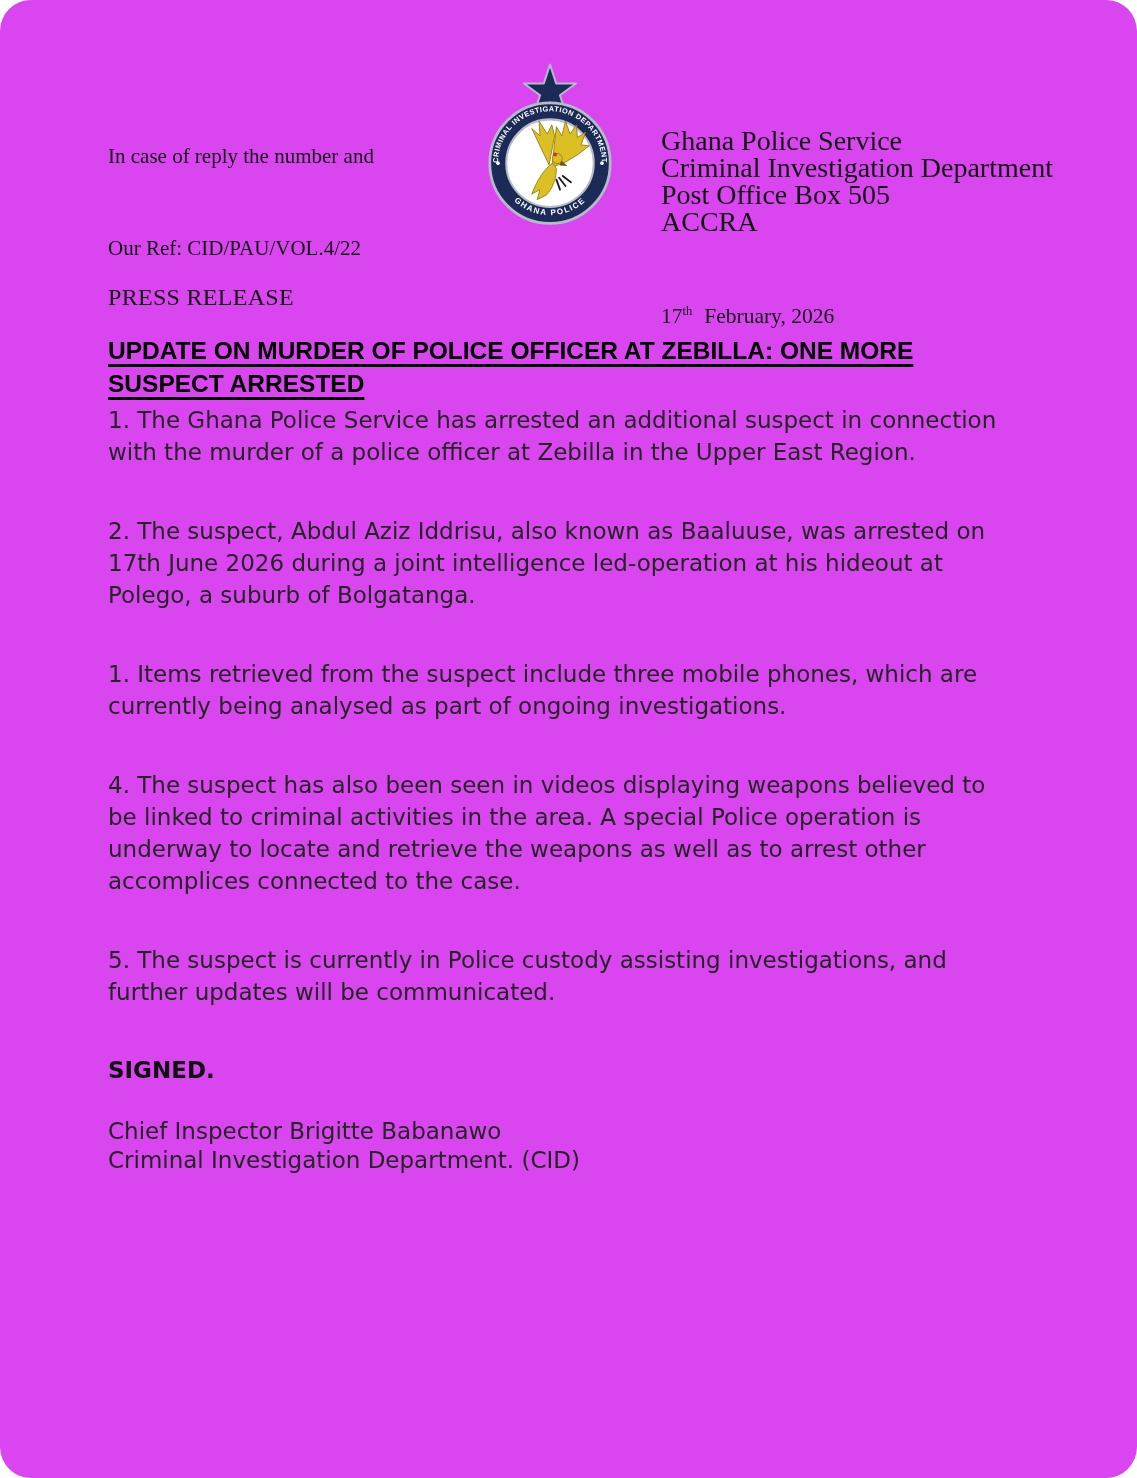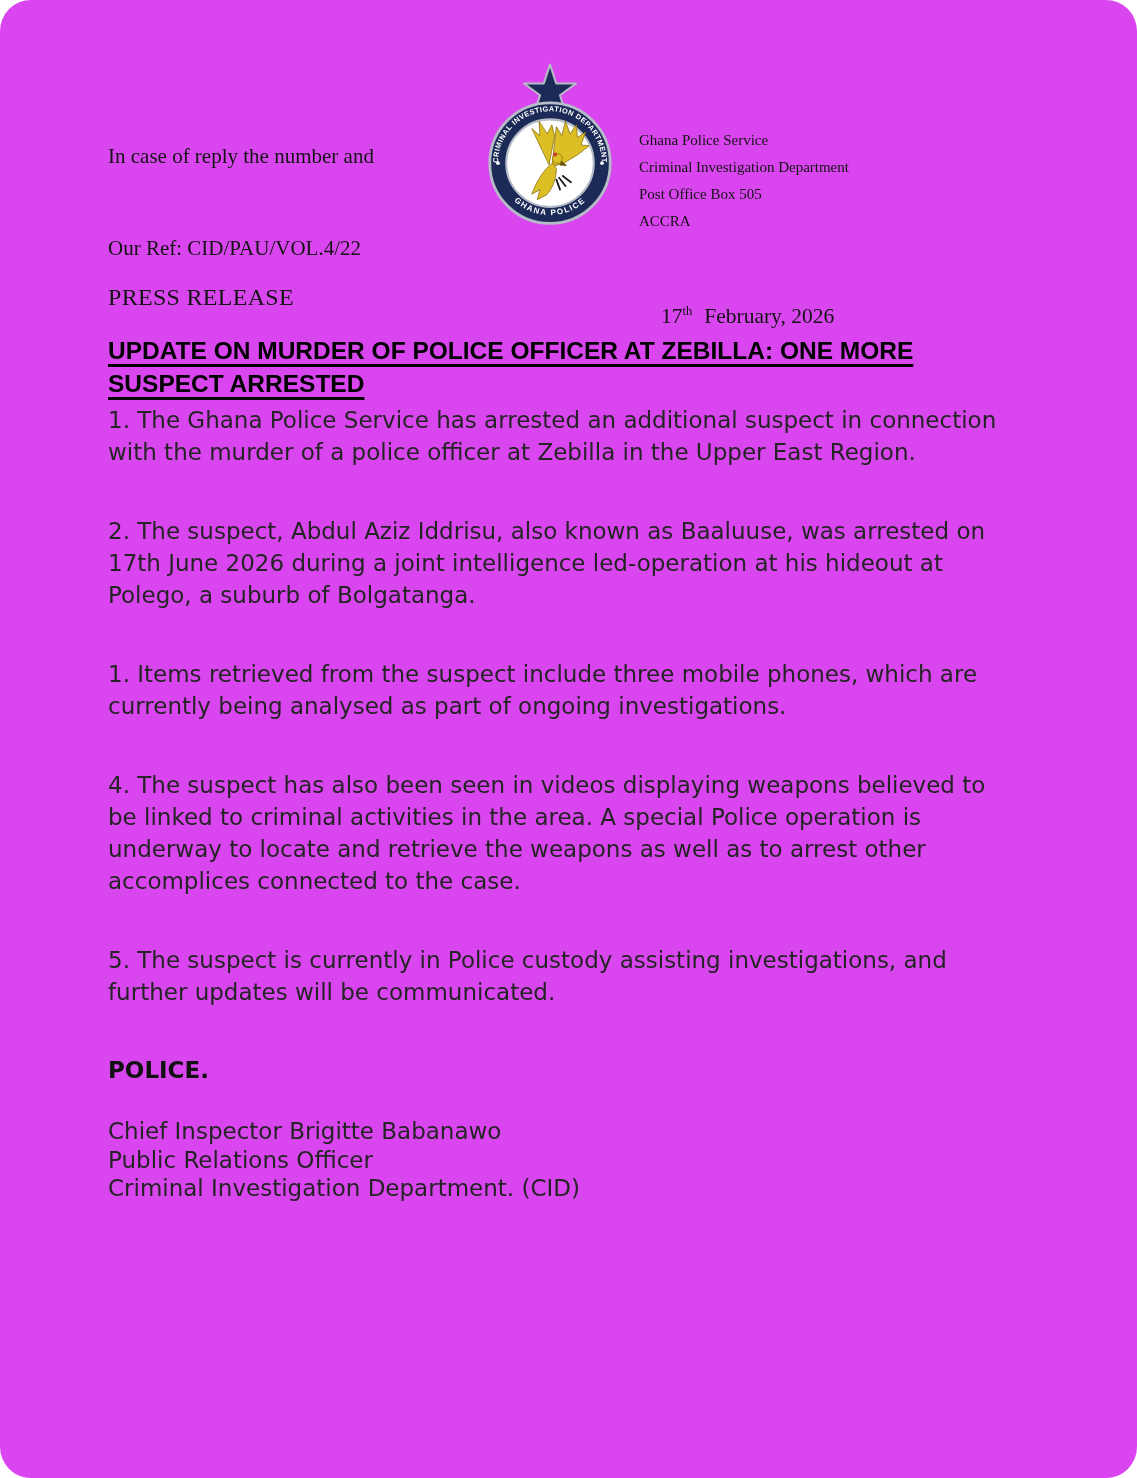--- a/index.html
+++ b/index.html
@@ -29,8 +29,8 @@
     font-size: 24px; font-weight: 400; letter-spacing: 0.3px;
   }
   .agency-address {
-    position: absolute; left: 639px; top: 127px;
-    font-size: 15px; line-height: 27px;
+    position: absolute; left: 661px; top: 127px;
+    font-size: 28px; line-height: 27px;
   }
   .date-line {
     position: absolute; left: 661px; top: 260px;

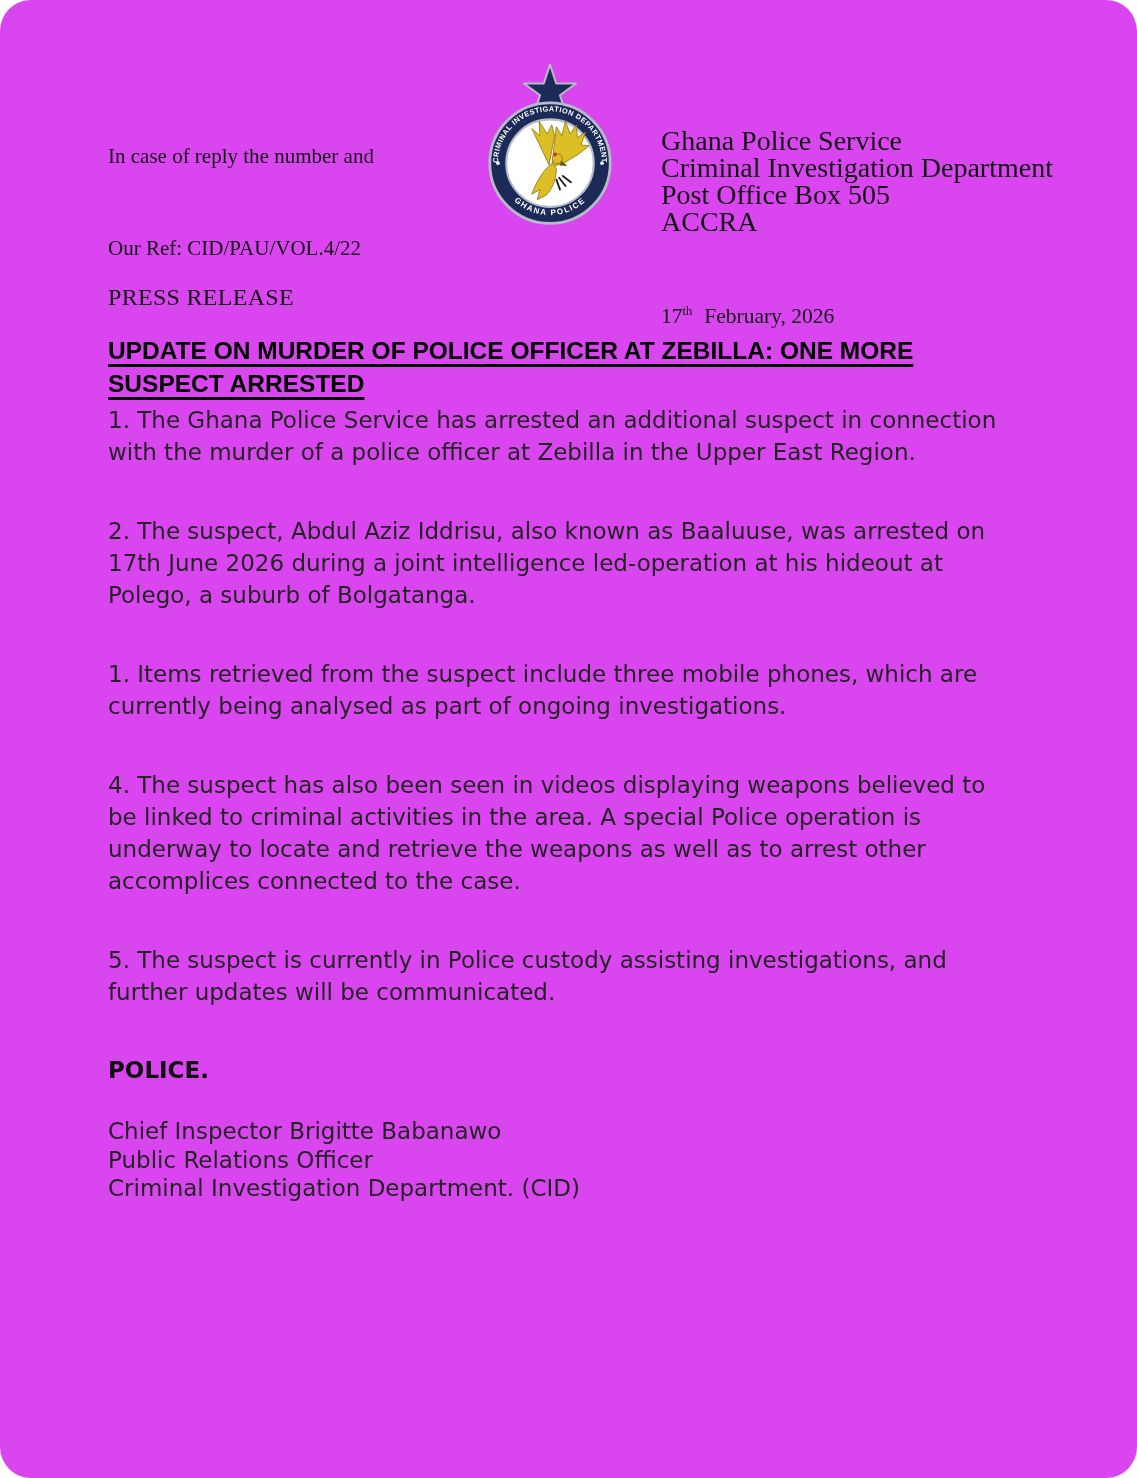--- a/index.html
+++ b/index.html
@@ -148,7 +148,7 @@
     <p class="body-p">4. The suspect has also been seen in videos displaying weapons believed to be linked to criminal activities in the area. A special Police operation is underway to locate and retrieve the weapons as well as to arrest other accomplices connected to the case.</p>
     <p class="body-p">5. The suspect is currently in Police custody assisting investigations, and further updates will be communicated.</p>
 
-    <div class="signed-label">POLICE.</div>
+    <div class="signed-label">SIGNED.</div>
 
     <div class="signature-block">
       <div>Chief Inspector Brigitte Babanawo</div>

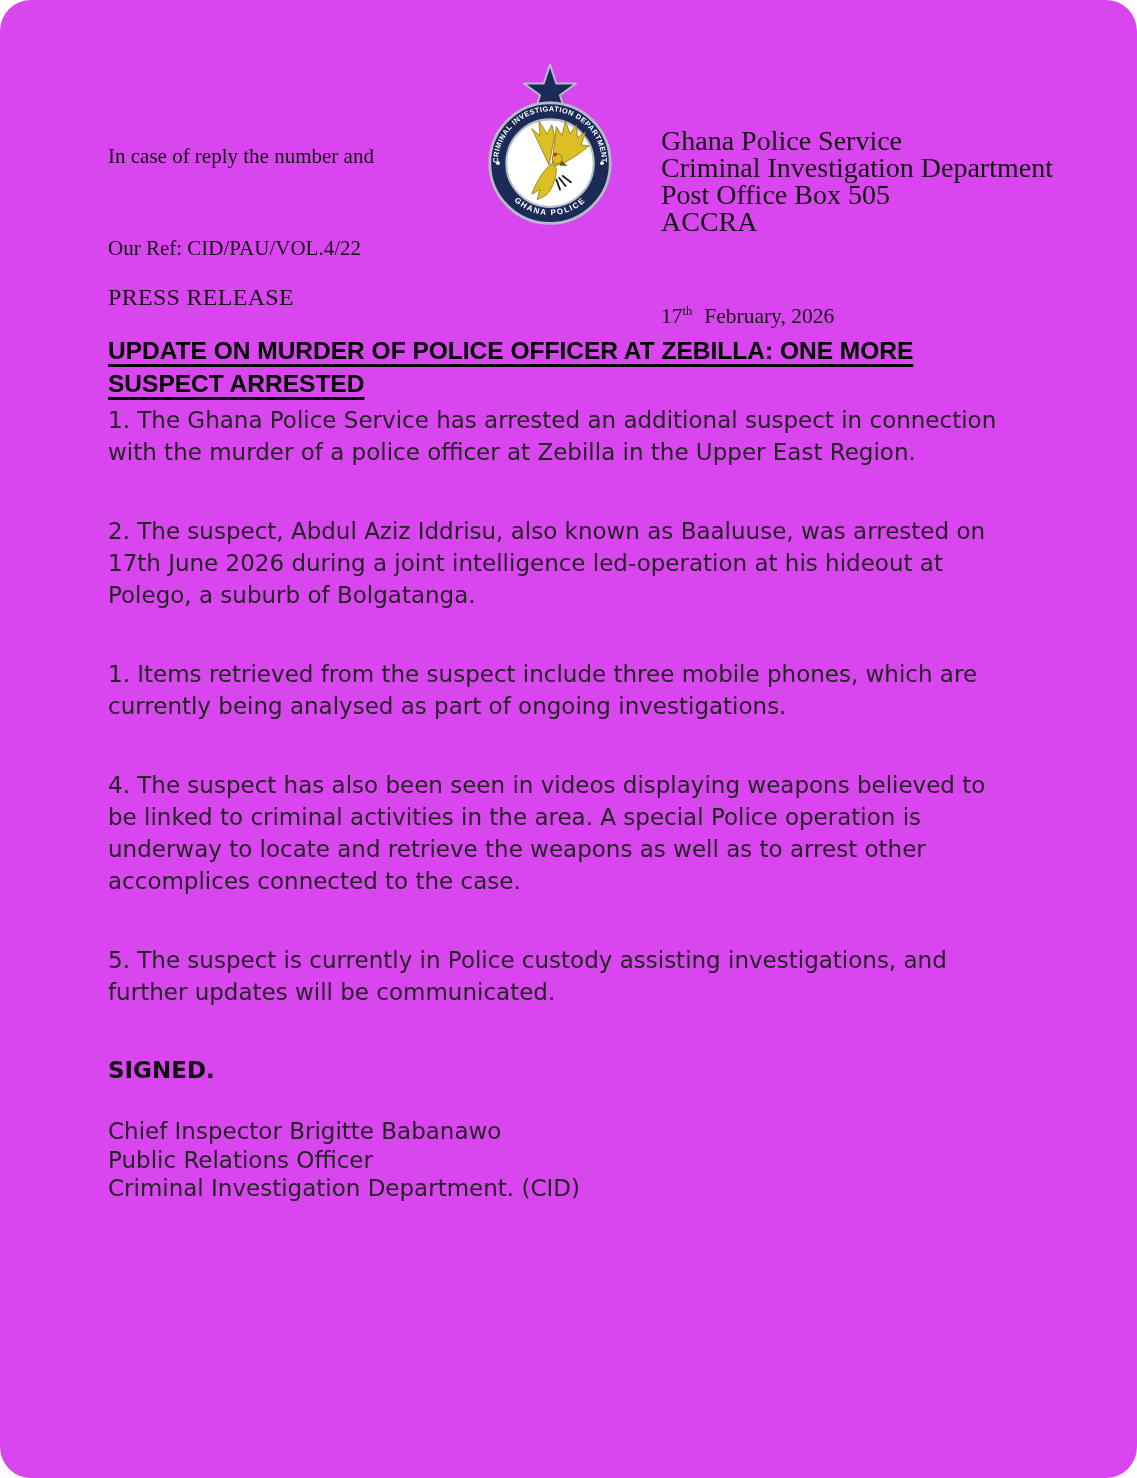--- a/index.html
+++ b/index.html
@@ -152,7 +152,6 @@
 
     <div class="signature-block">
       <div>Chief Inspector Brigitte Babanawo</div>
-      <div>Public Relations Officer</div>
       <div>Criminal Investigation Department. (CID)</div>
     </div>
 

